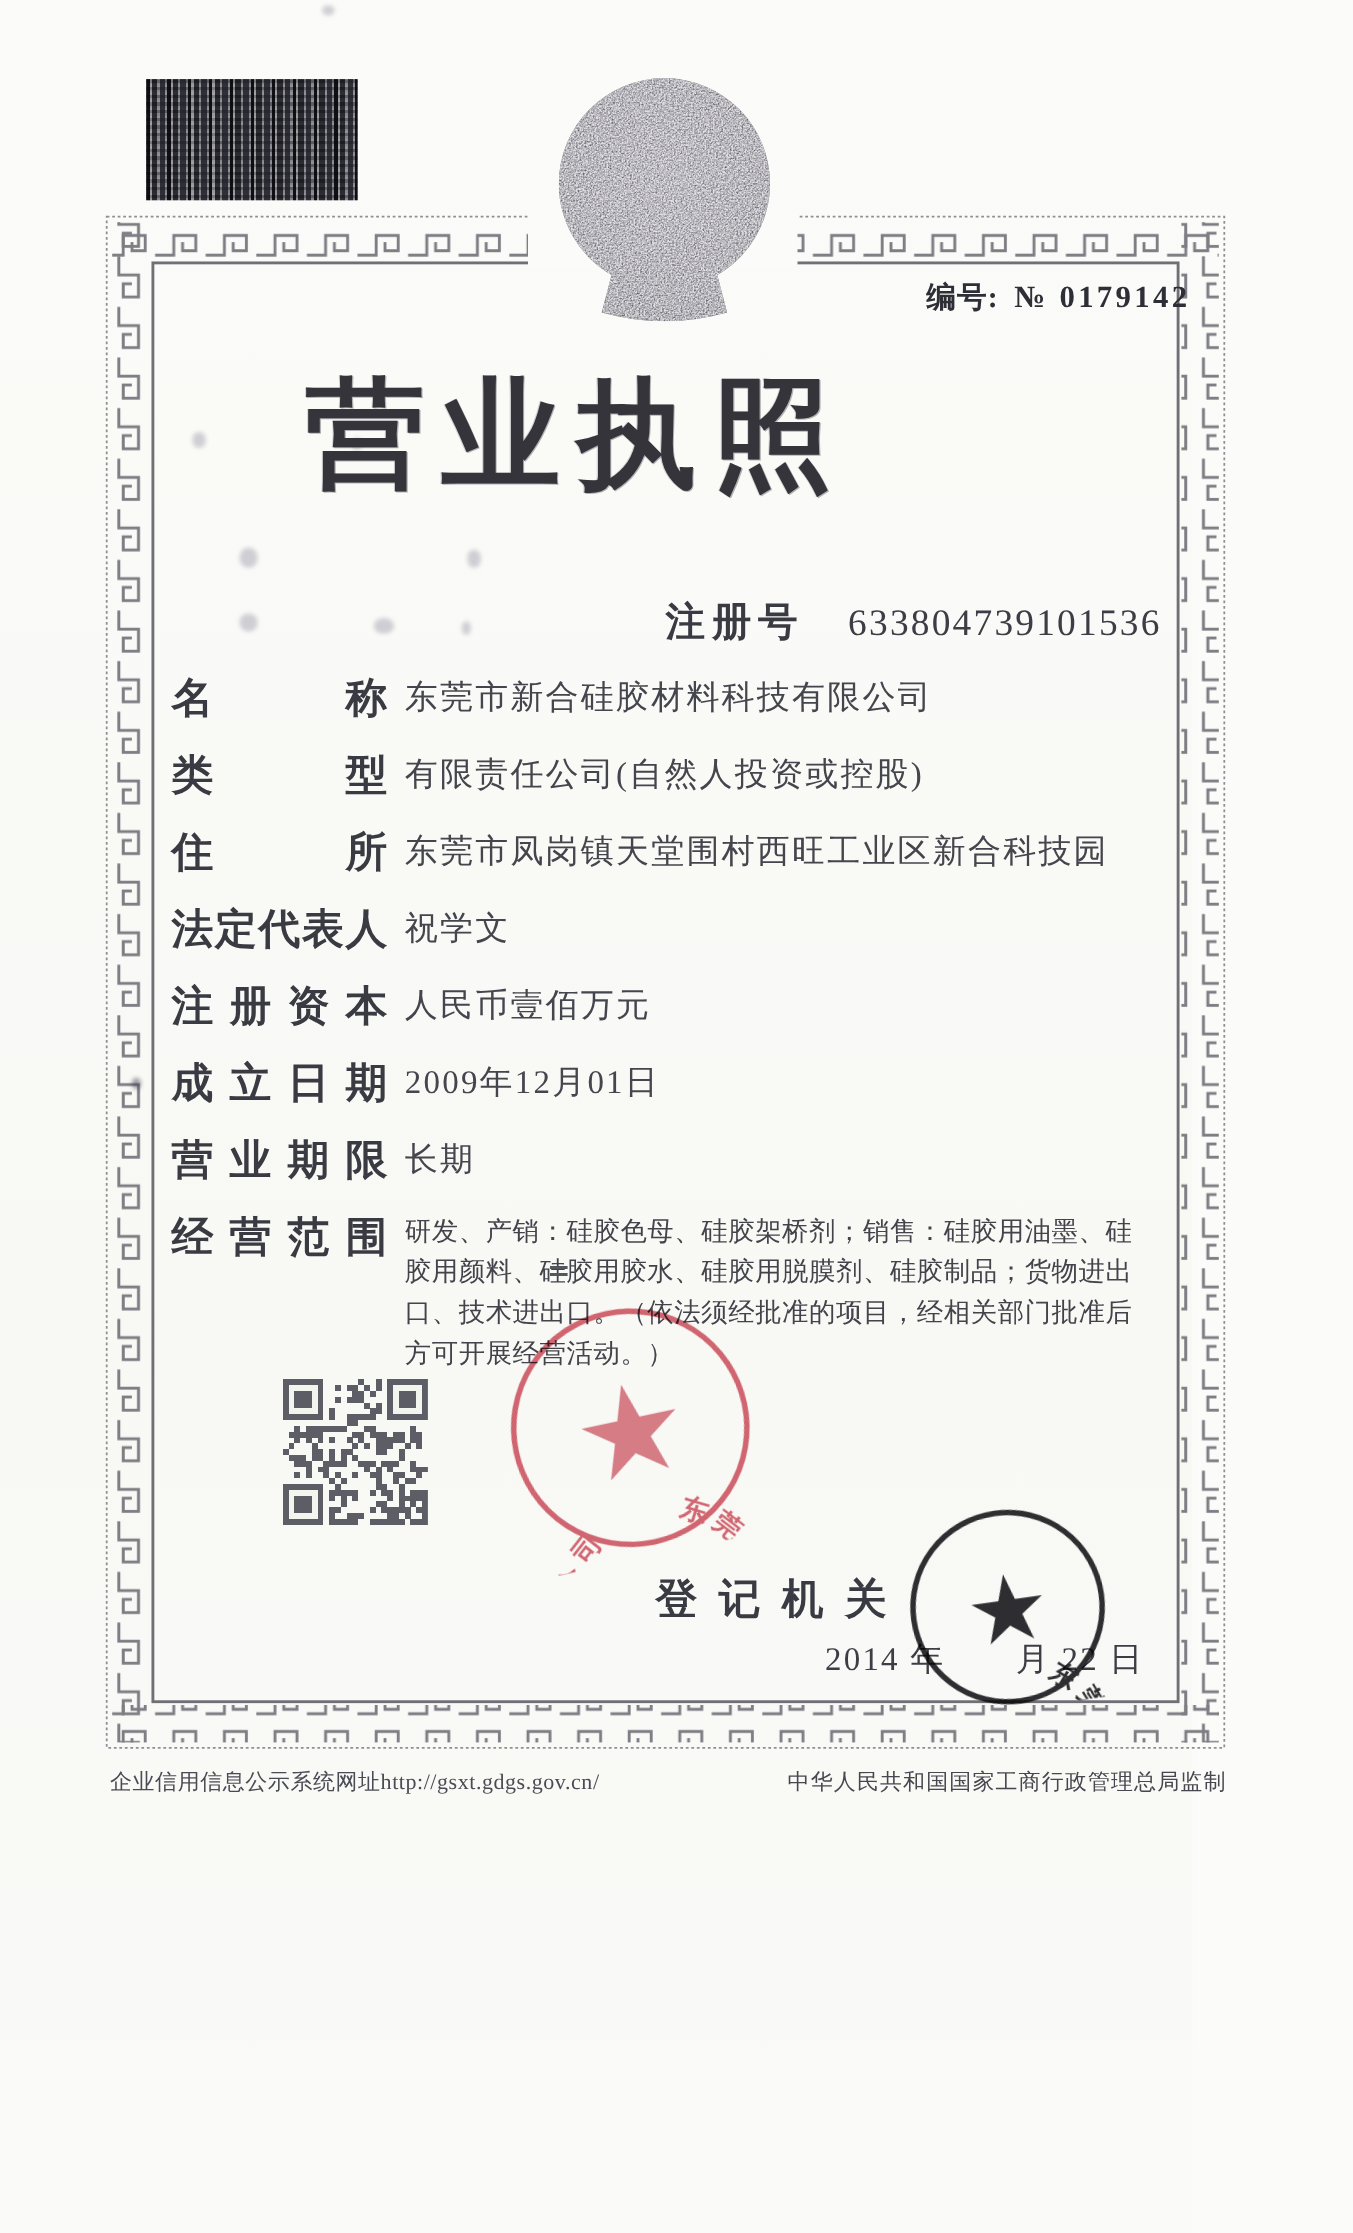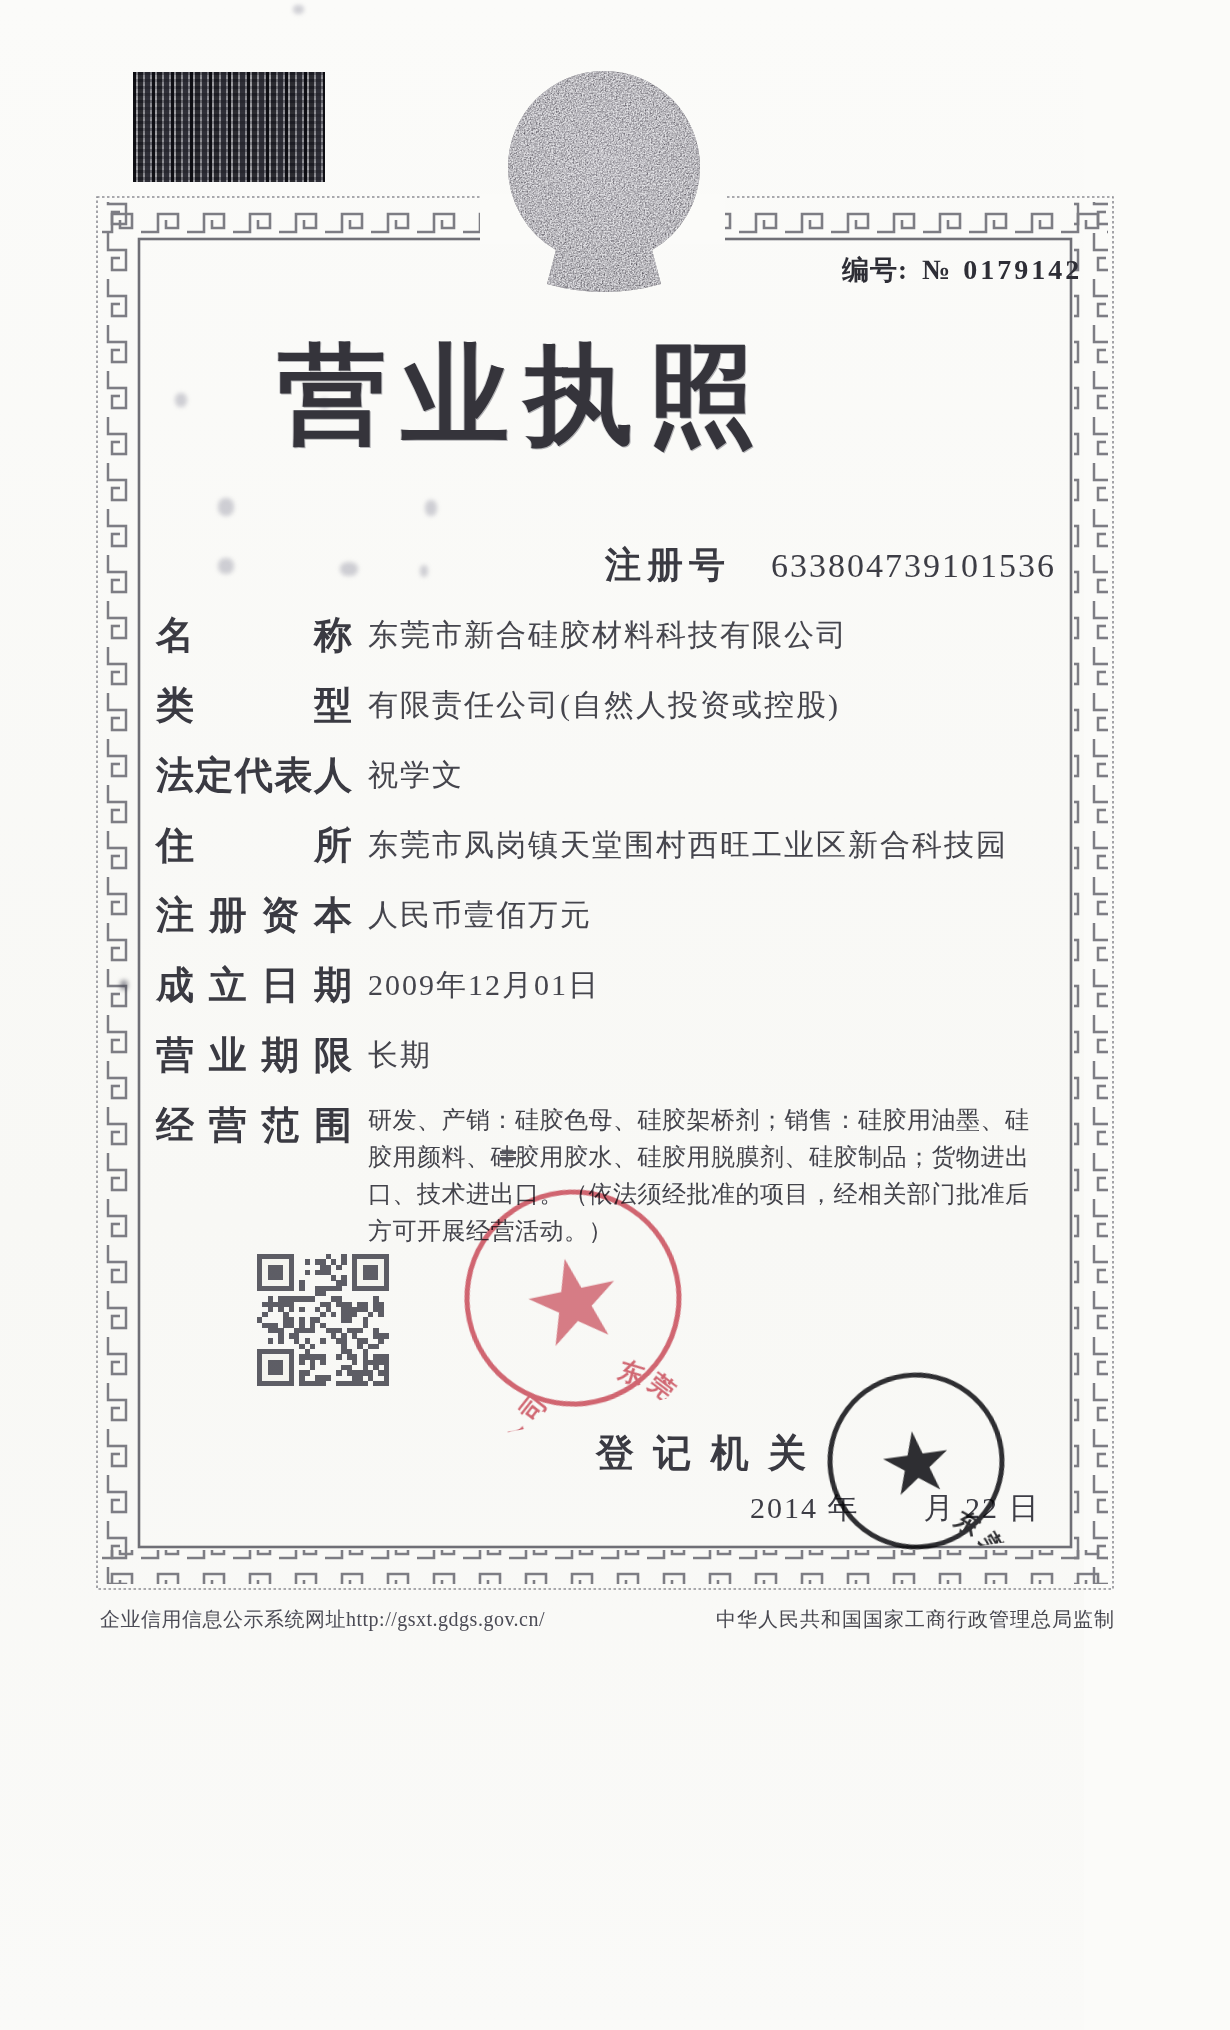--- a/index.html
+++ b/index.html
@@ -144,12 +144,12 @@
       <span class="val">有限责任公司(自然人投资或控股)</span>
     </div>
       <div class="row">
+      <span class="lab">住所</span>
+      <span class="val">东莞市凤岗镇天堂围村西旺工业区新合科技园</span>
+    </div>
+      <div class="row">
       <span class="lab">法定代表人</span>
       <span class="val">祝学文</span>
-    </div>
-      <div class="row">
-      <span class="lab">住所</span>
-      <span class="val">东莞市凤岗镇天堂围村西旺工业区新合科技园</span>
     </div>
       <div class="row">
       <span class="lab">注册资本</span>

